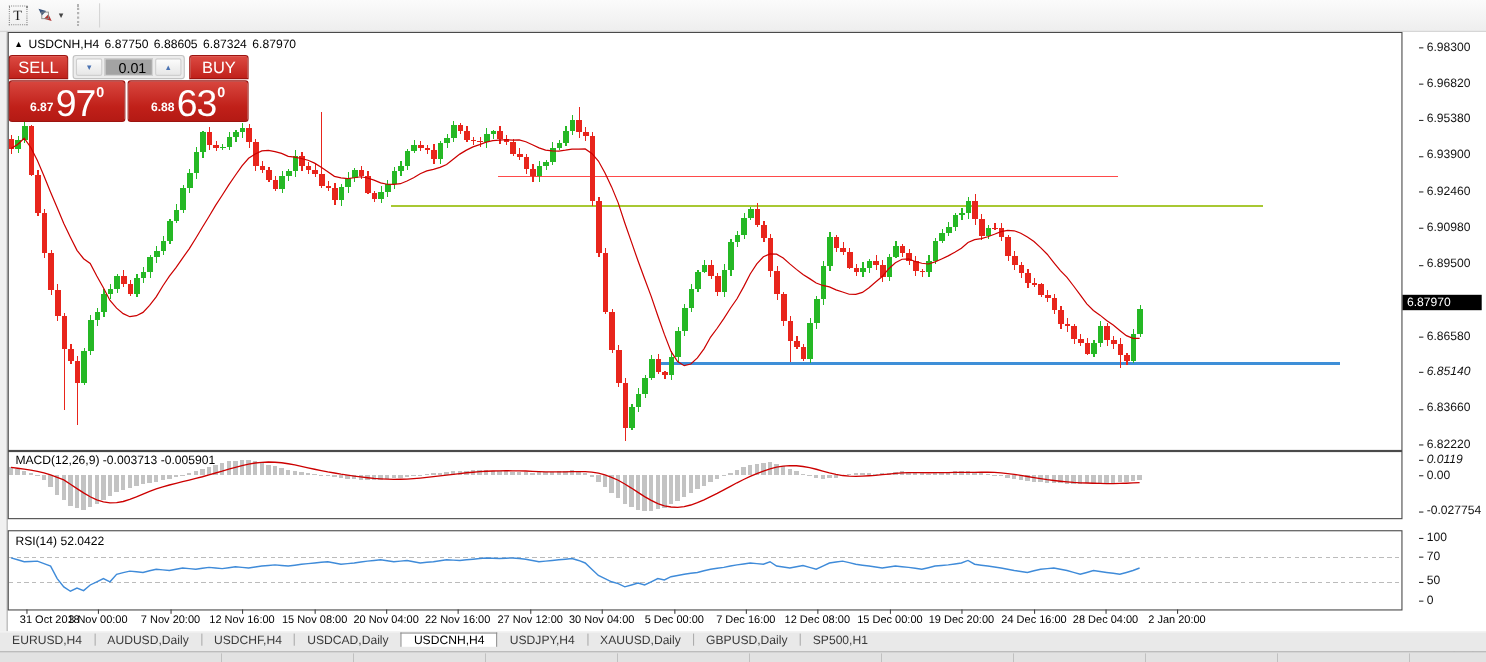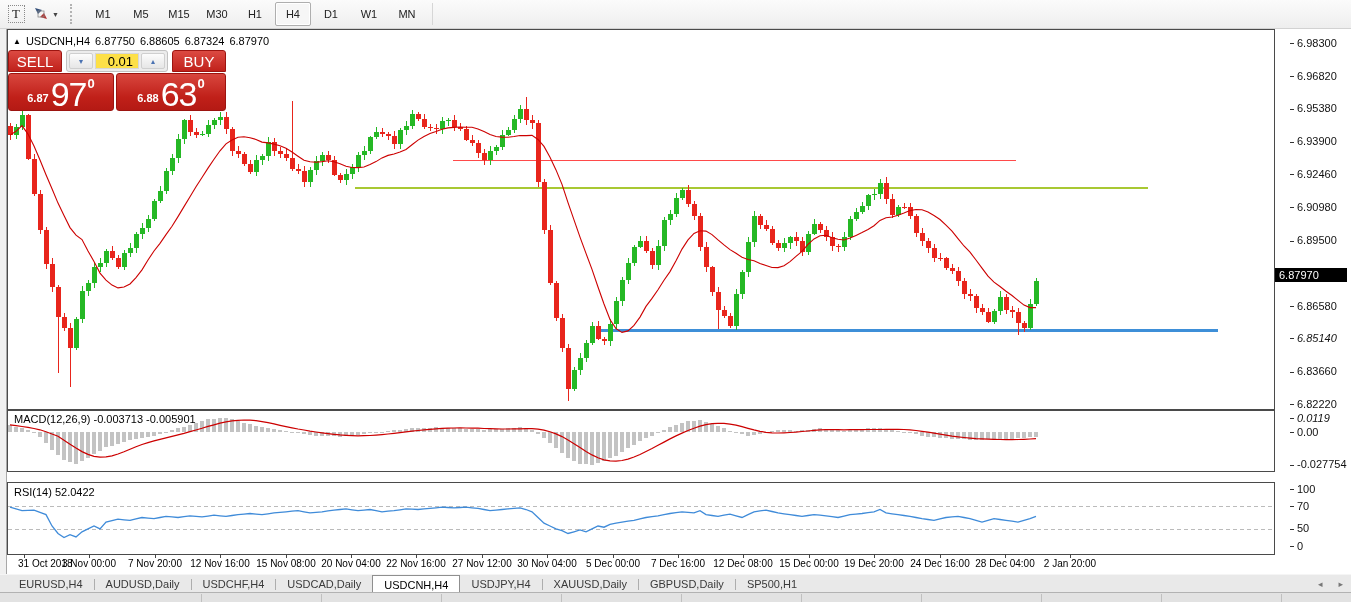--- a/index.html
+++ b/index.html
@@ -93,17 +93,6 @@
     <span class="caret">▼</span>
   </div>
   <div class="grip"></div>
-  <div id="tf-buttons" style="display:flex;">
-      <div class="tf-btn">M1</div>
-      <div class="tf-btn">M5</div>
-      <div class="tf-btn">M15</div>
-      <div class="tf-btn">M30</div>
-      <div class="tf-btn">H1</div>
-      <div class="tf-btn active">H4</div>
-      <div class="tf-btn">D1</div>
-      <div class="tf-btn">W1</div>
-      <div class="tf-btn">MN</div>
-    </div>
   <div class="toolbar-sep"></div>
 </div>
 

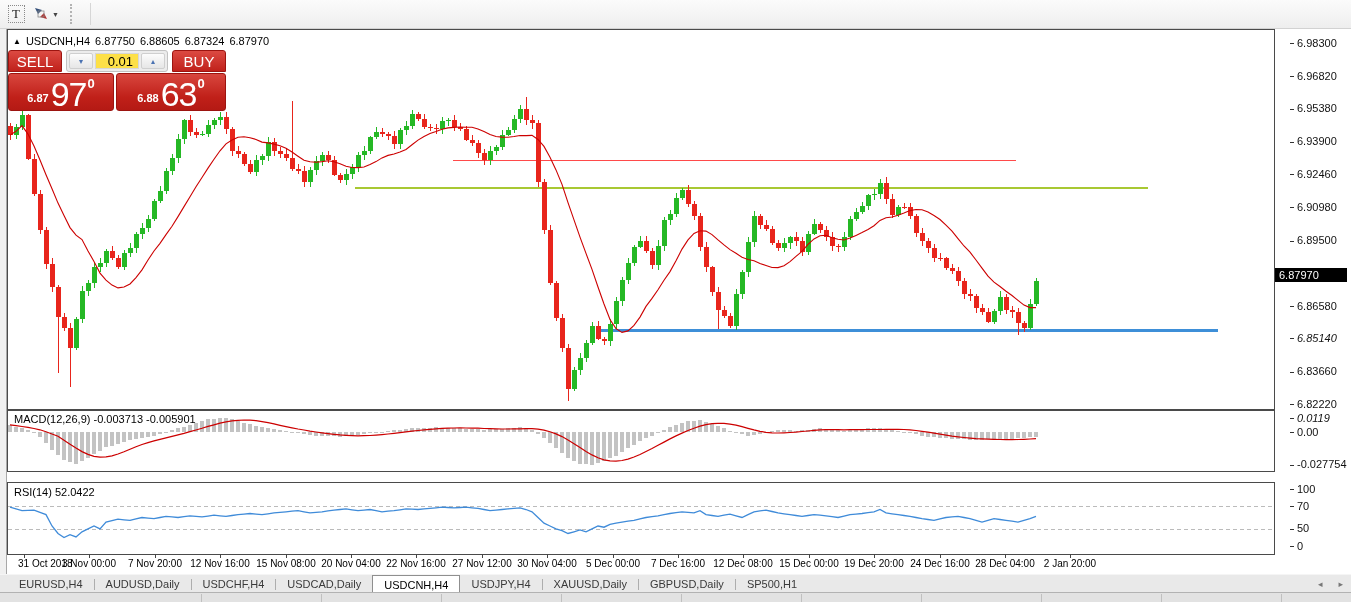--- a/index.html
+++ b/index.html
@@ -52,7 +52,7 @@
     display:flex;align-items:stretch;padding:2px;}
   .step-btn{width:22px;background:linear-gradient(180deg,#fcfcfc,#e6e6e6);border:1px solid #cfcfcf;
     border-radius:2px;color:#4a72b2;font-size:8px;display:flex;align-items:center;justify-content:center;}
-  #vol-input{flex:1;background:#fde047;border:1px solid #d6d6d6;margin:0 2px;font-size:13px;color:#000;
+  #vol-input{flex:1;background:#a3a3a3;border:1px solid #d6d6d6;margin:0 2px;font-size:13px;color:#000;
     text-align:right;line-height:15px;padding-right:5px;}
   .tp-row2{display:flex;margin-top:1px;height:38px;}
   .price-box{color:#fff;display:flex;align-items:flex-end;justify-content:center;padding-bottom:1px;

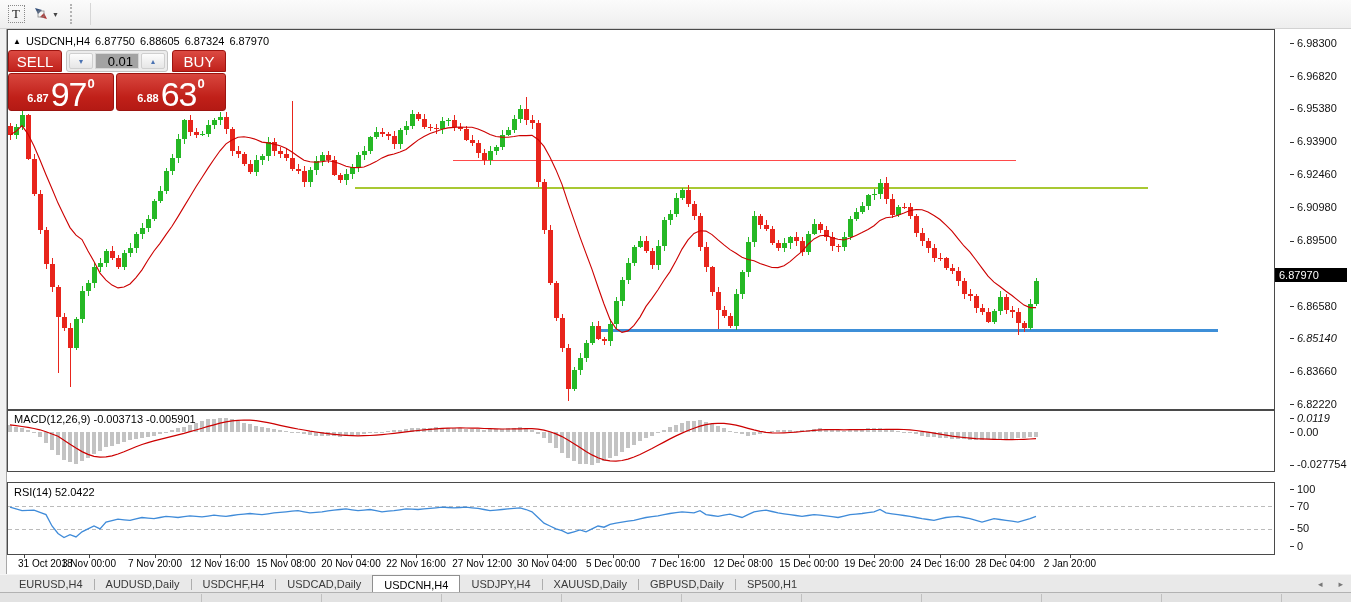--- a/index.html
+++ b/index.html
@@ -65,7 +65,7 @@
   .pp-sup{font-size:13px;font-weight:bold;align-self:flex-start;margin:2px 0 0 1px;}
   
   #tabbar{position:absolute;left:0;top:574px;width:1351px;height:18px;background:#e9e9e9;
-    border-top:1px solid #f5f5f5;display:flex;align-items:stretch;z-index:8;font-size:11px;color:#3a3a3a;}
+    border-top:1px solid #f5f5f5;display:flex;align-items:stretch;z-index:8;font-size:11px;color:#3a3a3a;flex-direction:column;}
   .tab{padding:0 11px;display:flex;align-items:center;white-space:nowrap;}
   .tab.active{background:#ffffff;border:1px solid #8f8f8f;border-bottom:none;color:#000;}
   .tab-sep{width:1px;align-self:center;height:11px;background:#adadad;}

